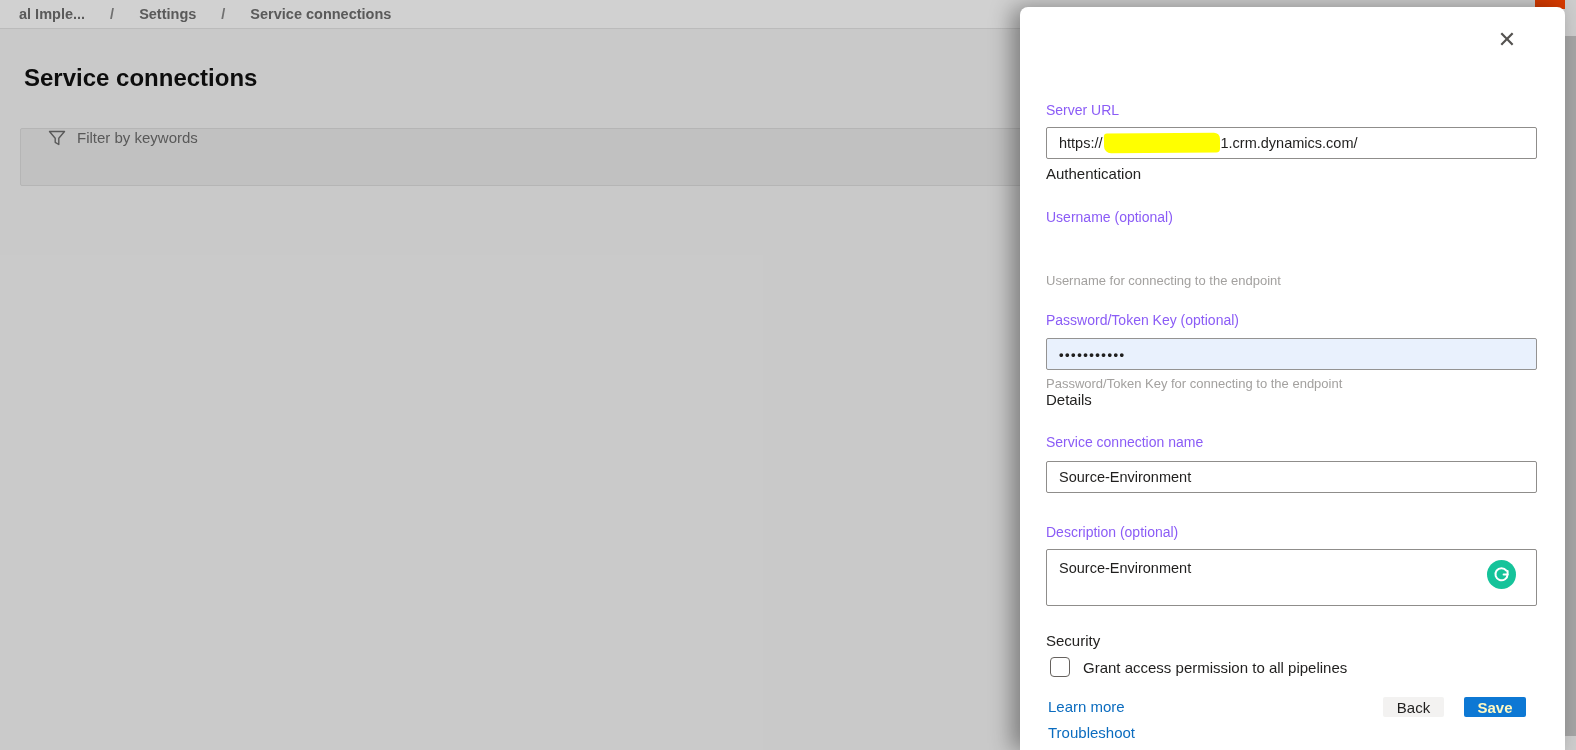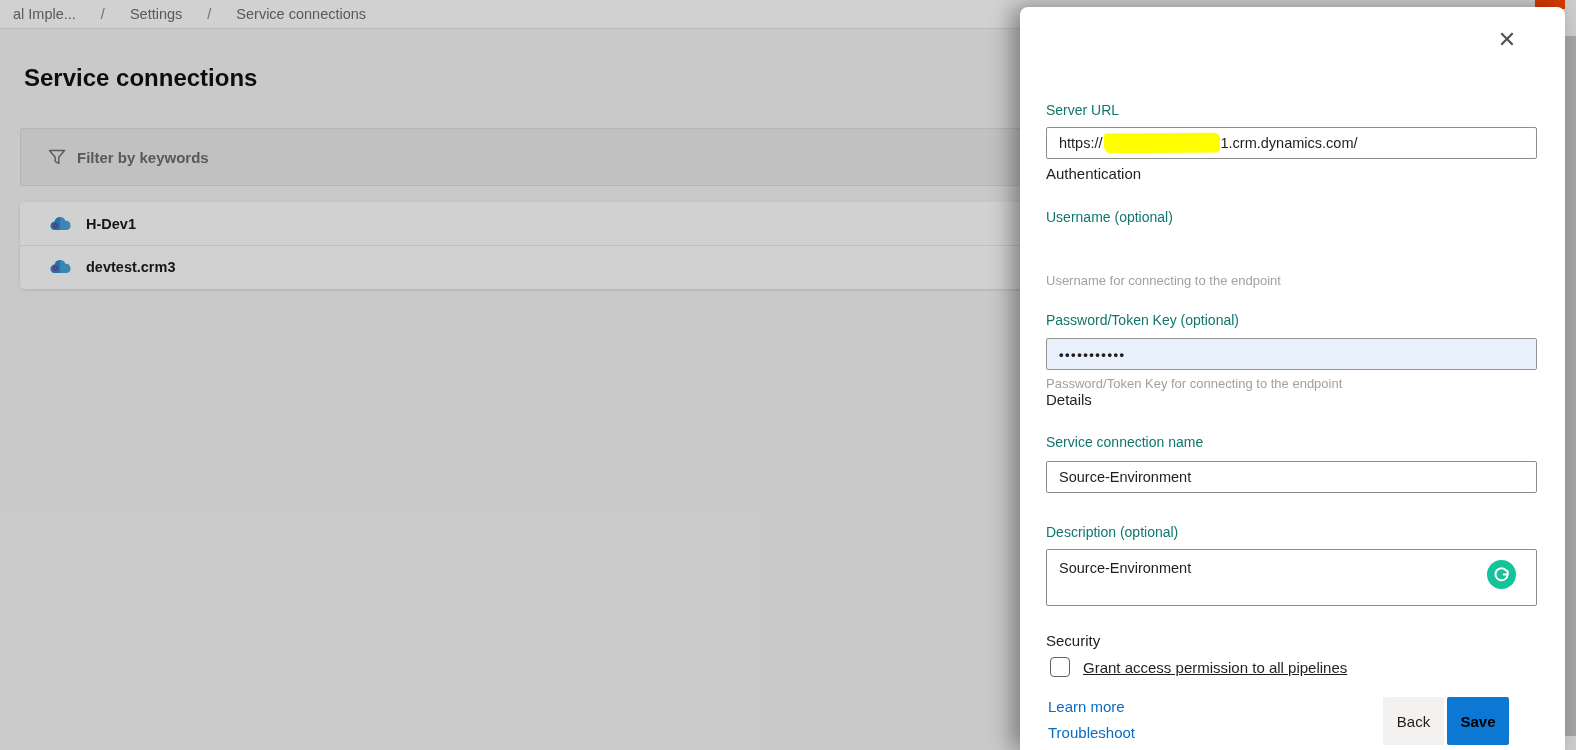--- a/index.html
+++ b/index.html
@@ -12,8 +12,8 @@
   .page { position:absolute; inset:0; background:#f6f6f6; }
   .topbar { position:absolute; left:0; top:0; width:100%; height:29px; background:#ffffff;
             border-bottom:1px solid #e4e4e4; display:flex; align-items:center; }
-  .crumbs { display:flex; align-items:center; gap:25px; padding-left:13px;
-            font-size:14.5px; color:#6e6e6e; white-space:nowrap; }
+  .crumbs { display:flex; align-items:center; gap:25px; padding-left:19px;
+            font-size:14.5px; color:#6e6e6e; white-space:nowrap;font-weight:bold; }
   .crumb { cursor:pointer; }
   .crumb-sep { color:#8a8a8a; }
 

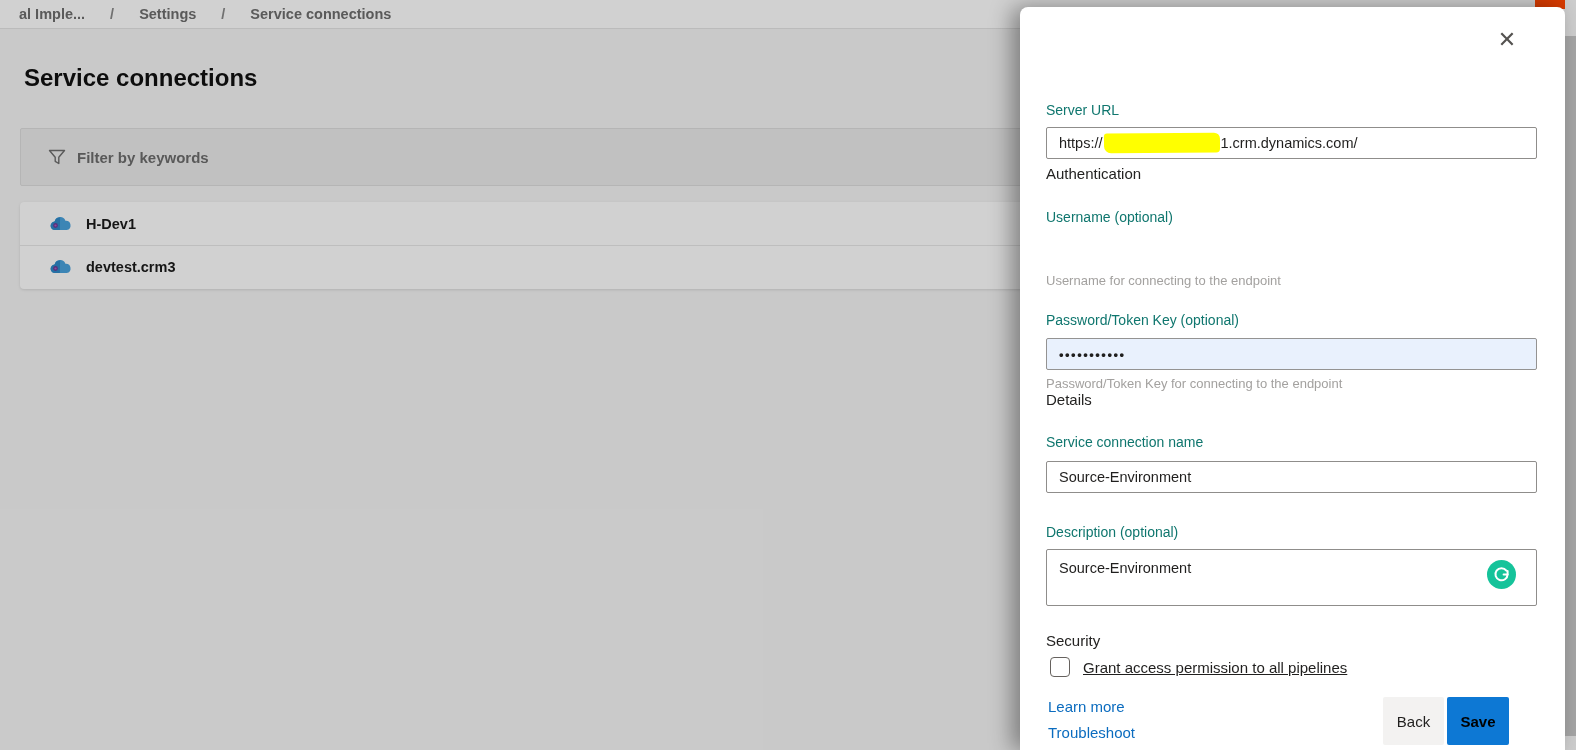--- a/index.html
+++ b/index.html
@@ -48,7 +48,7 @@
   .close-btn { left:470px; top:16px; width:34px; height:34px; display:flex; align-items:center;
                justify-content:center; font-size:22px; font-weight:300; color:#545250; cursor:pointer; }
 
-  .flabel { left:26px; font-size:14px; color:#0f766e; white-space:nowrap; }
+  .flabel { left:26px; font-size:14px; color:#8b5cf6; white-space:nowrap; }
   .fsection { left:26px; font-size:15px; color:#242322; white-space:nowrap; }
   .fhelper { left:26px; font-size:13px; color:#a3a19f; white-space:nowrap; }
 

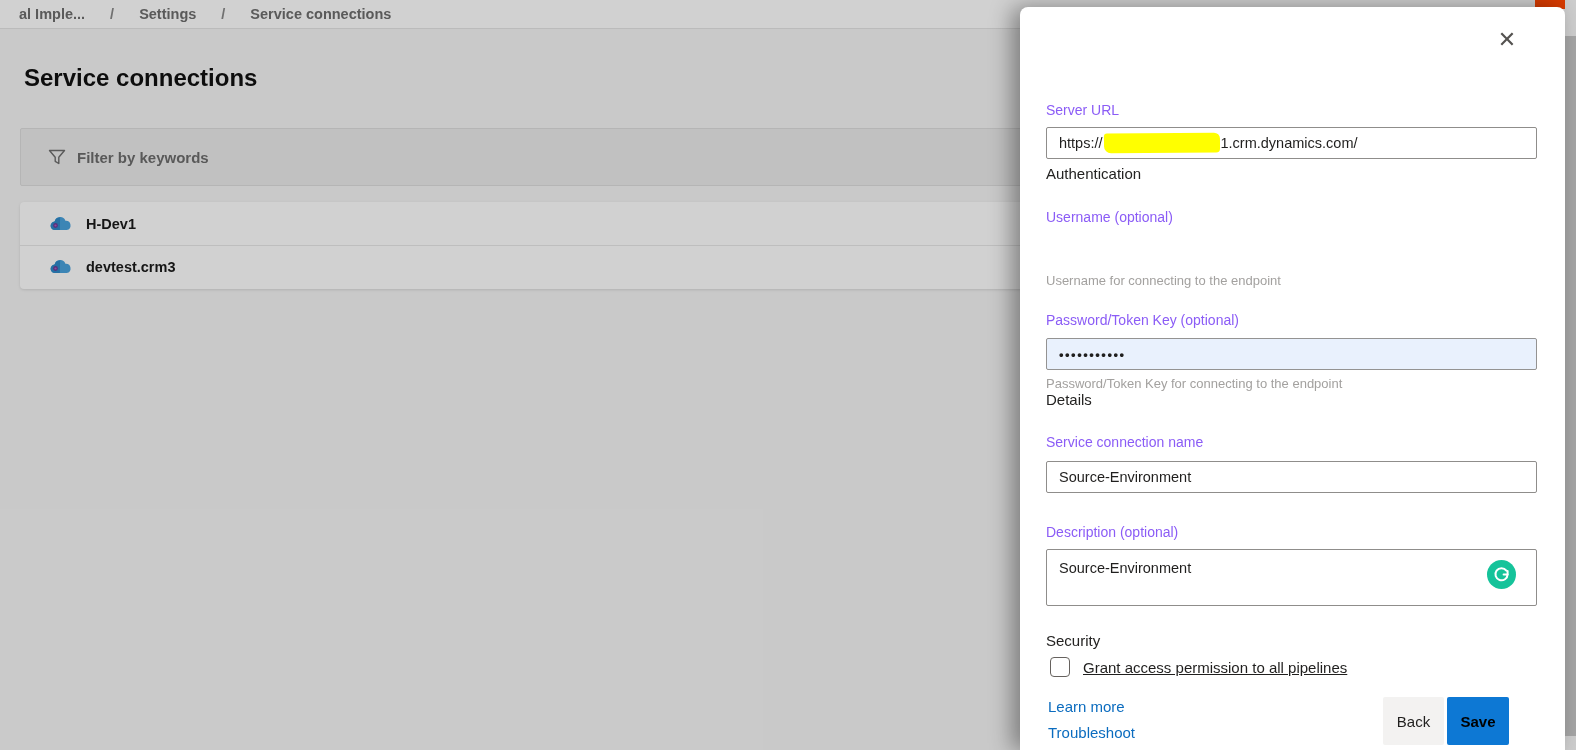--- a/index.html
+++ b/index.html
@@ -21,7 +21,7 @@
 
   .filterbar { position:absolute; left:20px; top:128px; width:1010px; height:58px;
                background:#ececec; border:1px solid #dddddd; border-radius:2px;
-               display:flex; align-items:center; padding-left:27px; gap:11px;font-weight:bold; }
+               display:flex; padding-left:27px; gap:11px; }
   .filterbar .ph { font-size:15px; color:#6d6d6d; }
   .funnel { width:18px; height:18px; display:block; }
 

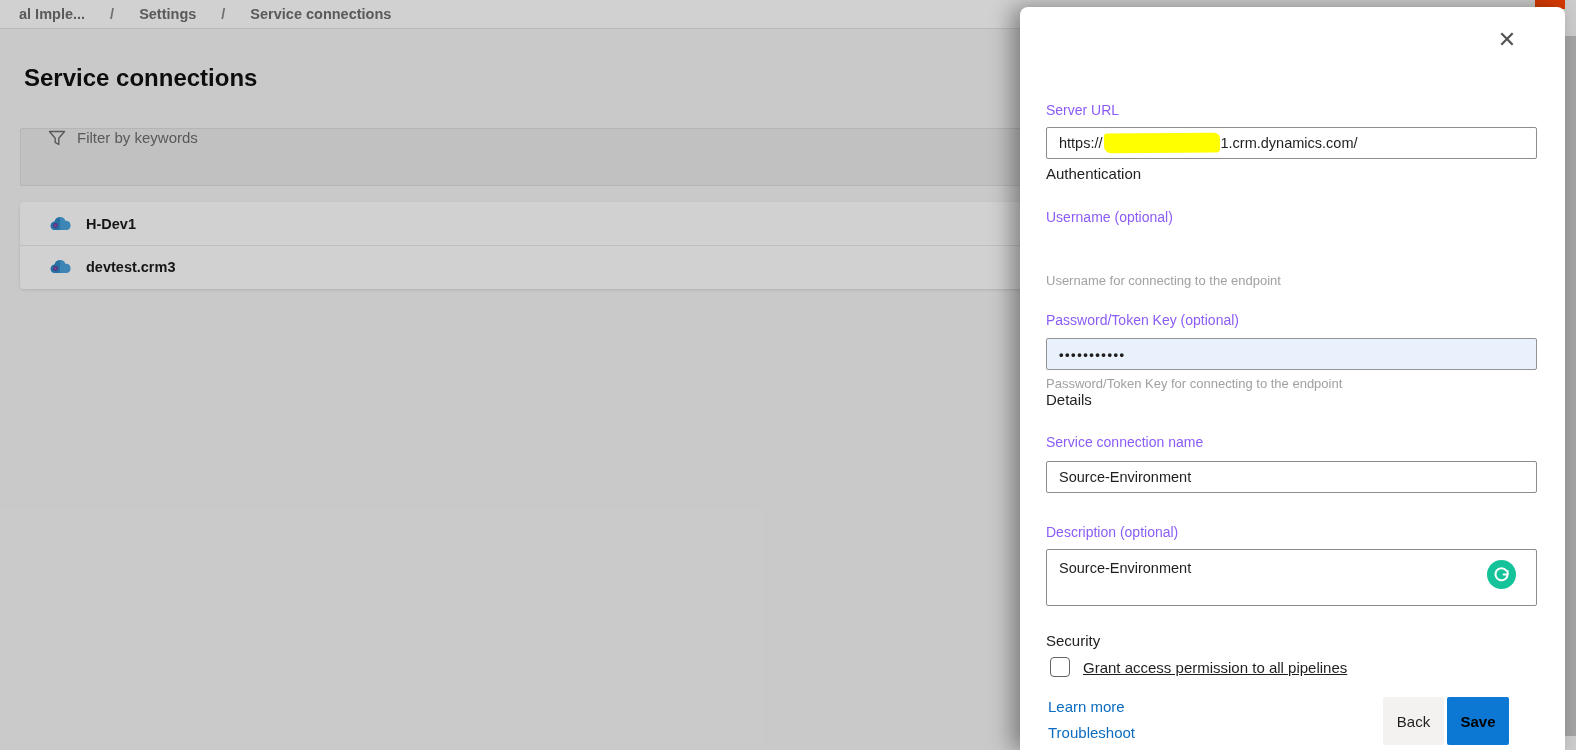--- a/index.html
+++ b/index.html
@@ -108,26 +108,6 @@
       <span class="ph">Filter by keywords</span>
     </div>
 
-    <div class="card">
-      <div class="row">
-        <svg class="cloud" viewBox="0 0 22 16">
-          <path d="M5 14 a4.2 4.2 0 0 1 -.4-8.4 a5.6 5.6 0 0 1 10.8-.9 a4.7 4.7 0 0 1 1.3 9.3 Z" fill="#4aa3dd"></path>
-          <path d="M5 14 a4.2 4.2 0 0 1 -.4-8.4 a5.6 5.6 0 0 1 5.5-4 l-.2 12.4 Z" fill="#2f89c9"></path>
-          <circle cx="5.5" cy="9.5" r="2.4" fill="#6a3f98"></circle>
-          <circle cx="5.5" cy="9.5" r="1.1" fill="#b05cc4"></circle>
-        </svg>
-        <span class="name">H-Dev1</span>
-      </div>
-      <div class="row">
-        <svg class="cloud" viewBox="0 0 22 16">
-          <path d="M5 14 a4.2 4.2 0 0 1 -.4-8.4 a5.6 5.6 0 0 1 10.8-.9 a4.7 4.7 0 0 1 1.3 9.3 Z" fill="#4aa3dd"></path>
-          <path d="M5 14 a4.2 4.2 0 0 1 -.4-8.4 a5.6 5.6 0 0 1 5.5-4 l-.2 12.4 Z" fill="#2f89c9"></path>
-          <circle cx="5.5" cy="9.5" r="2.4" fill="#6a3f98"></circle>
-          <circle cx="5.5" cy="9.5" r="1.1" fill="#b05cc4"></circle>
-        </svg>
-        <span class="name">devtest.crm3</span>
-      </div>
-    </div>
   </div>
 
   <div class="dim"></div>

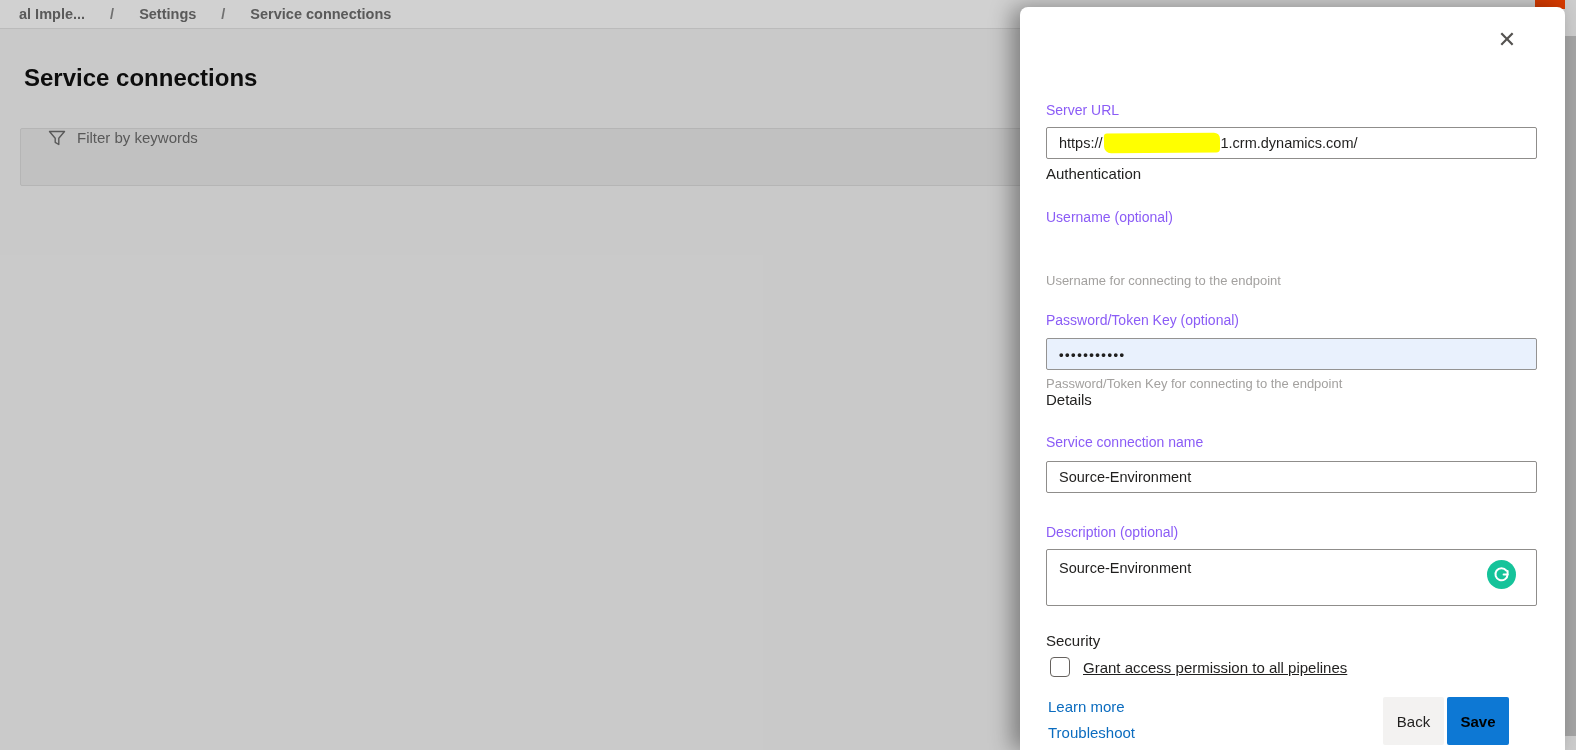--- a/index.html
+++ b/index.html
@@ -74,7 +74,7 @@
   .chk-row { left:30px; top:650px; display:flex; align-items:center; gap:13px; cursor:pointer; }
   .chk-row * { position:static; }
   .checkbox { width:20px; height:20px; border:1.5px solid #66625e; border-radius:4px; background:#fff; }
-  .chk-label { font-size:15px; color:#201f1e; white-space:nowrap;text-decoration:underline; }
+  .chk-label { font-size:15px; color:#201f1e; white-space:nowrap; }
 
   .link { left:28px; font-size:15px; color:#0b6cbf; cursor:pointer; white-space:nowrap; }
 

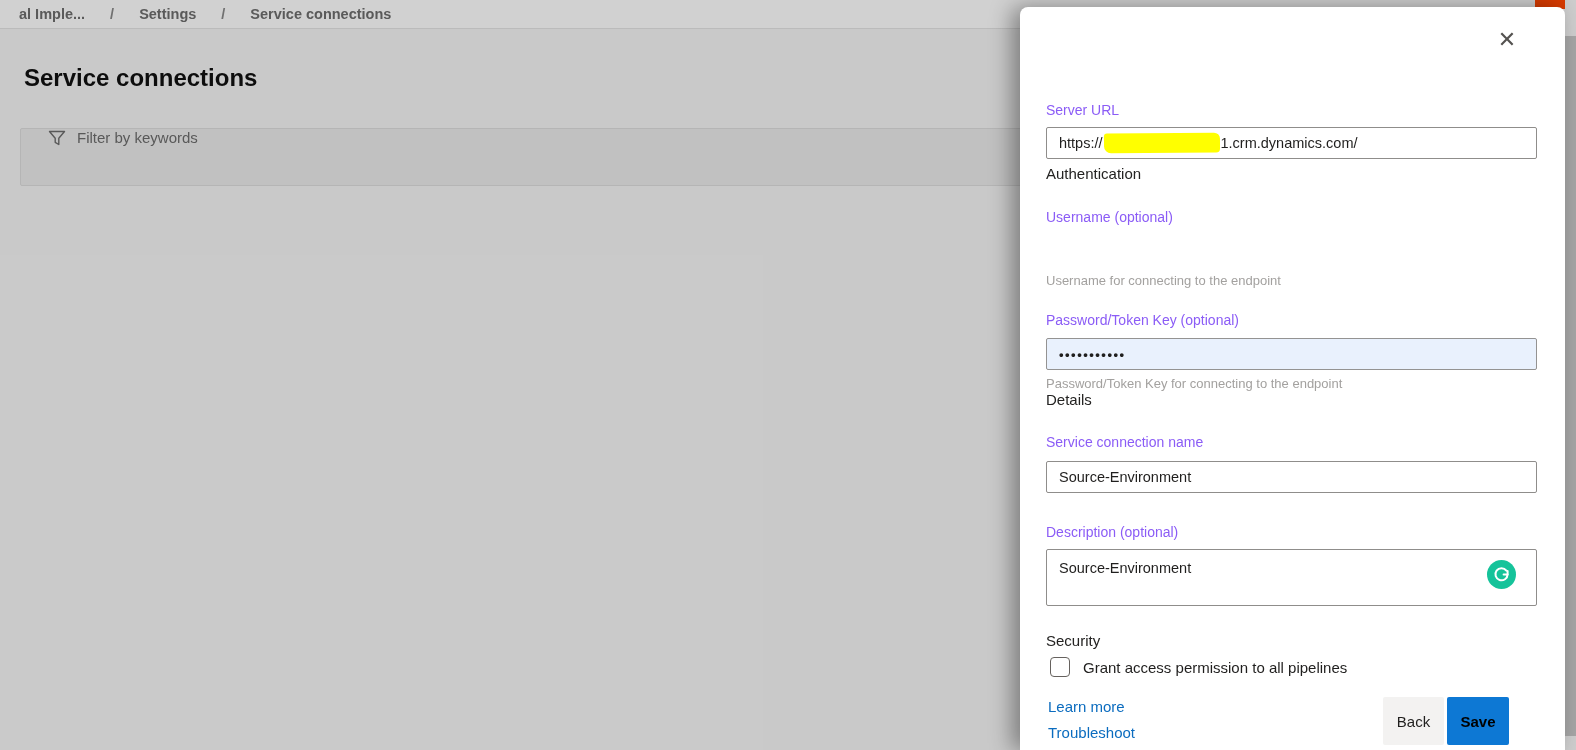--- a/index.html
+++ b/index.html
@@ -78,7 +78,7 @@
 
   .link { left:28px; font-size:15px; color:#0b6cbf; cursor:pointer; white-space:nowrap; }
 
-  .btn { top:690px; height:48px; border-radius:2px; display:flex; align-items:center; justify-content:center;
+  .btn { top:690px; height:20px; border-radius:2px; display:flex; align-items:center; justify-content:center;
          font-size:15px; cursor:pointer; }
   .btn.back { left:363px; width:61px; background:#f3f2f1; color:#201f1e; }
   .btn.save { left:427px; width:62px; background:#0d78d4; color:#000000; font-weight:700; }

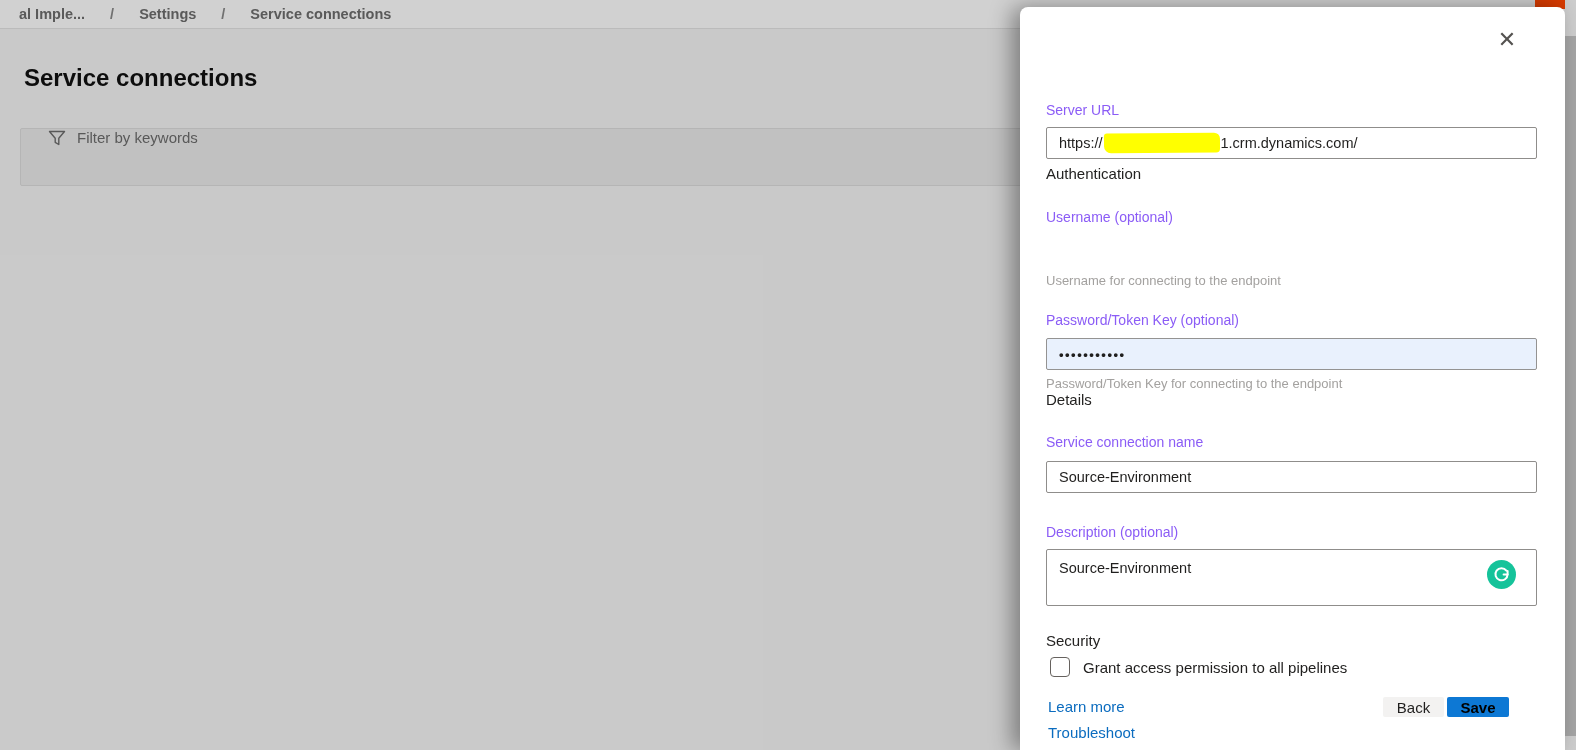--- a/index.html
+++ b/index.html
@@ -81,7 +81,7 @@
   .btn { top:690px; height:20px; border-radius:2px; display:flex; align-items:center; justify-content:center;
          font-size:15px; cursor:pointer; }
   .btn.back { left:363px; width:61px; background:#f3f2f1; color:#201f1e; }
-  .btn.save { left:427px; width:62px; background:#0d78d4; color:#000000; font-weight:700; }
+  .btn.save { left:444px; width:62px; background:#0d78d4; color:#fef9c3; font-weight:700; }
 </style>
 </head>
 <body>

